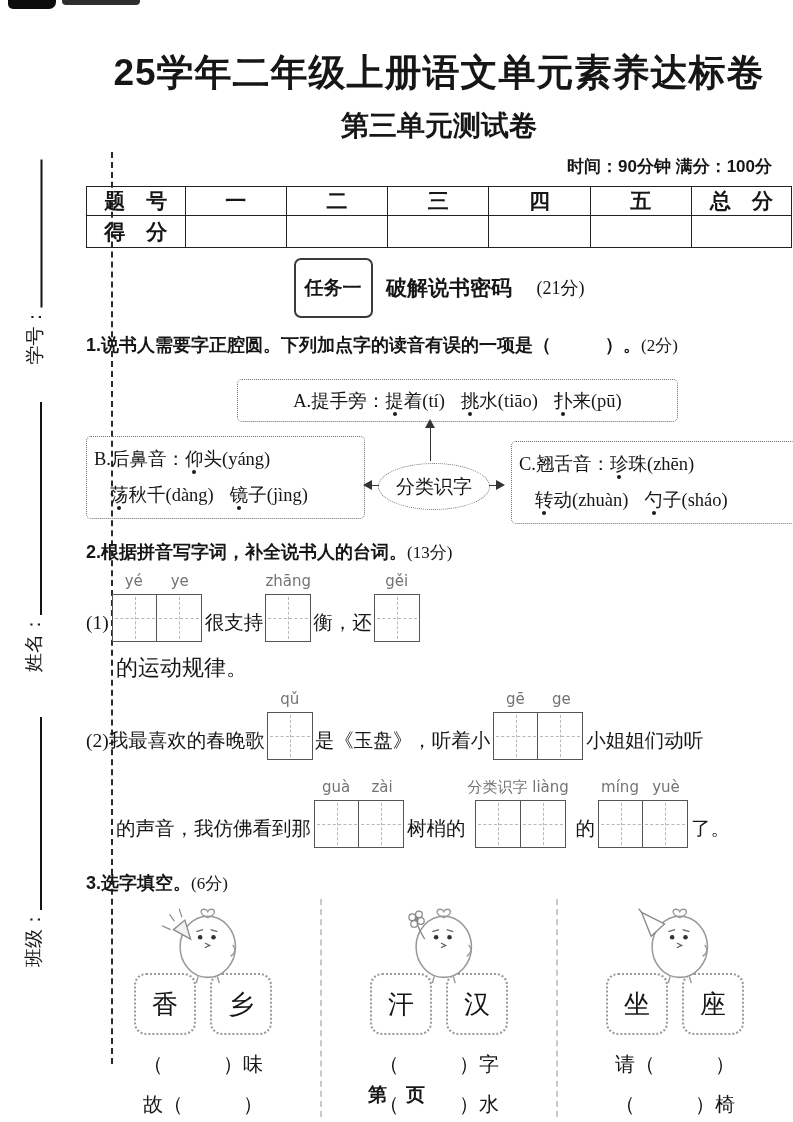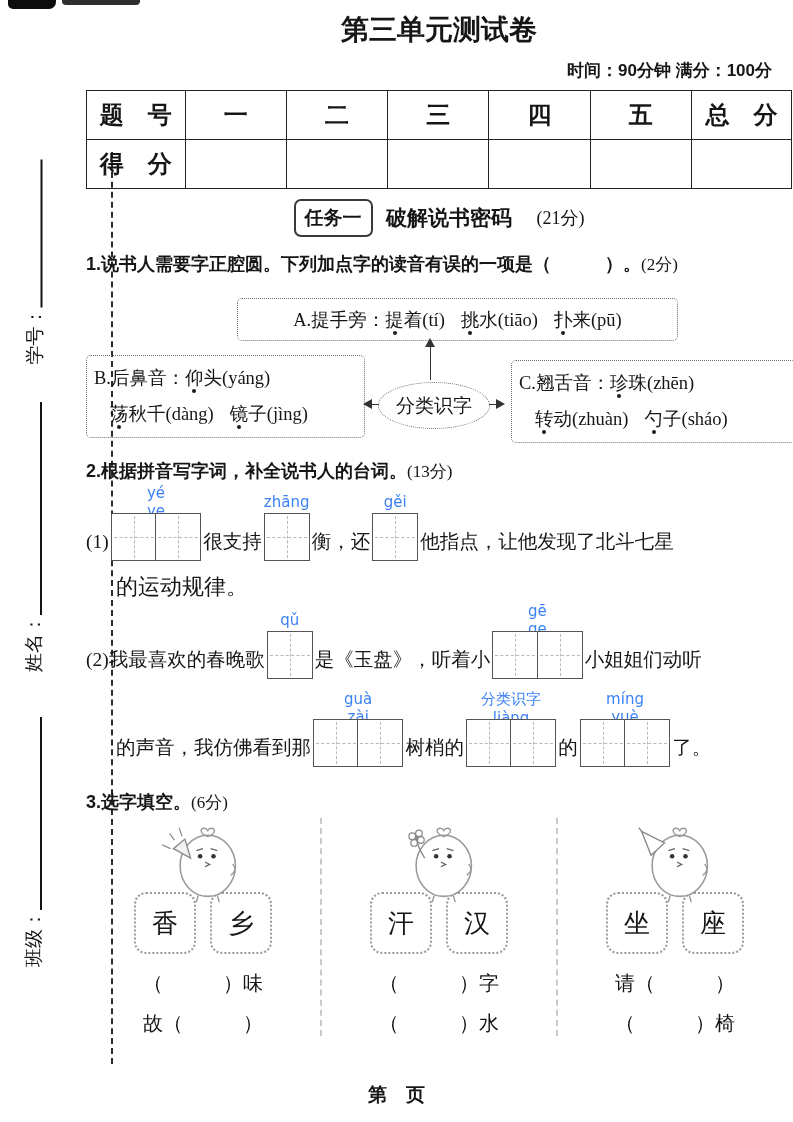--- a/index.html
+++ b/index.html
@@ -106,6 +106,7 @@
   </div>
 
   <div class="content">
+    <div class="title">25学年二年级上册语文单元素养达标卷</div>
     <div class="subtitle">第三单元测试卷</div>
     <div class="meta">时间：90分钟 满分：100分</div>
 

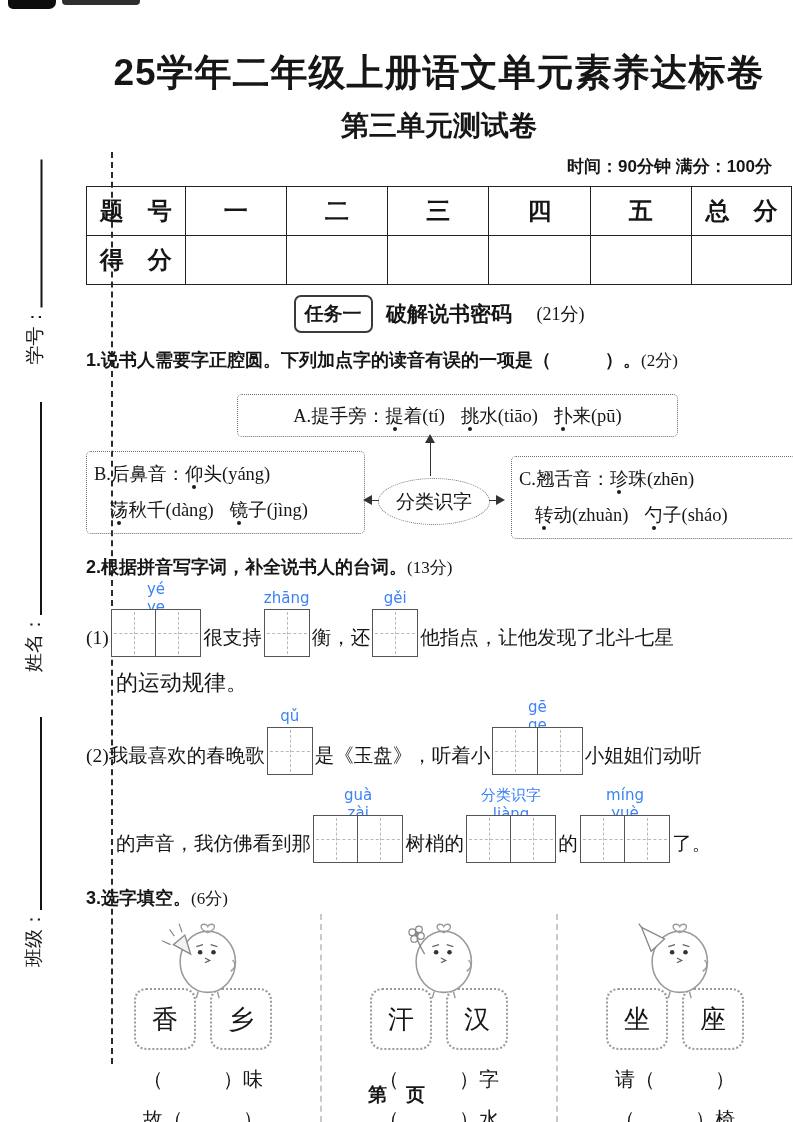--- a/index.html
+++ b/index.html
@@ -21,7 +21,7 @@
   .subtitle{margin-top:12px;text-align:center;font-size:28px;font-weight:bold;line-height:36px;}
   .meta{margin-top:12px;text-align:right;padding-right:20px;font-size:17px;font-weight:bold;line-height:22px;}
   table.score{width:100%;border-collapse:collapse;margin-top:8px;table-layout:fixed;}
-  table.score td{border:1.8px solid #222;text-align:center;font-size:24px;padding:8px;}
+  table.score td{border:1.8px solid #222;text-align:center;font-size:21px;padding:0;}
   table.score tr.hd td{font-weight:bold;height:27px;}
   table.score tr.sc td{height:31px;}
   table.score td.lbl{font-weight:bold;}

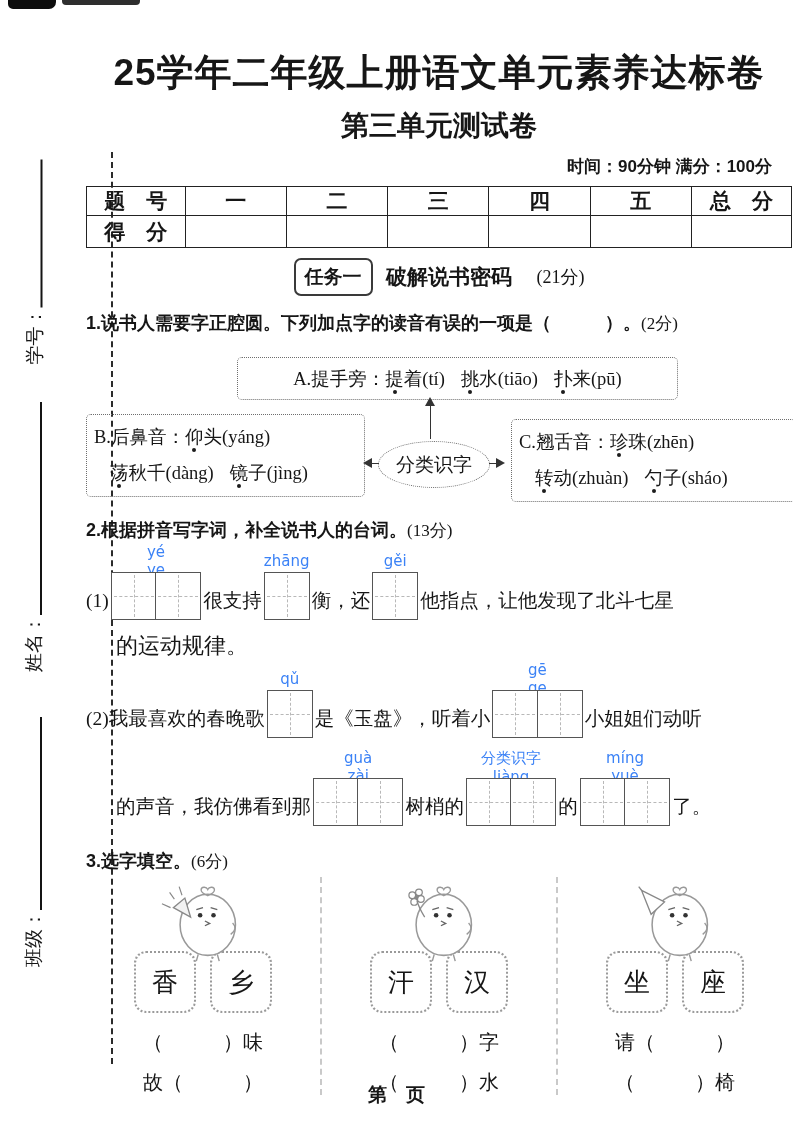--- a/index.html
+++ b/index.html
@@ -26,7 +26,7 @@
   table.score tr.sc td{height:31px;}
   table.score td.lbl{font-weight:bold;}
   .banner{margin-top:10px;text-align:center;}
-  .badge{display:inline-block;border:2px solid #3a3a3a;border-radius:7px;padding:4px 9px;
+  .badge{display:inline-block;border:2px solid #3a3a3a;border-radius:7px;padding:15px 9px;
          font-weight:bold;font-size:19px;vertical-align:middle;box-shadow:0 0 0 1.5px #fff inset;}
   .banner-title{font-weight:bold;font-size:21px;margin-left:9px;vertical-align:middle;}
   .banner-points{font-family:"Liberation Serif",serif;font-size:18px;margin-left:20px;vertical-align:middle;text-align:right;}

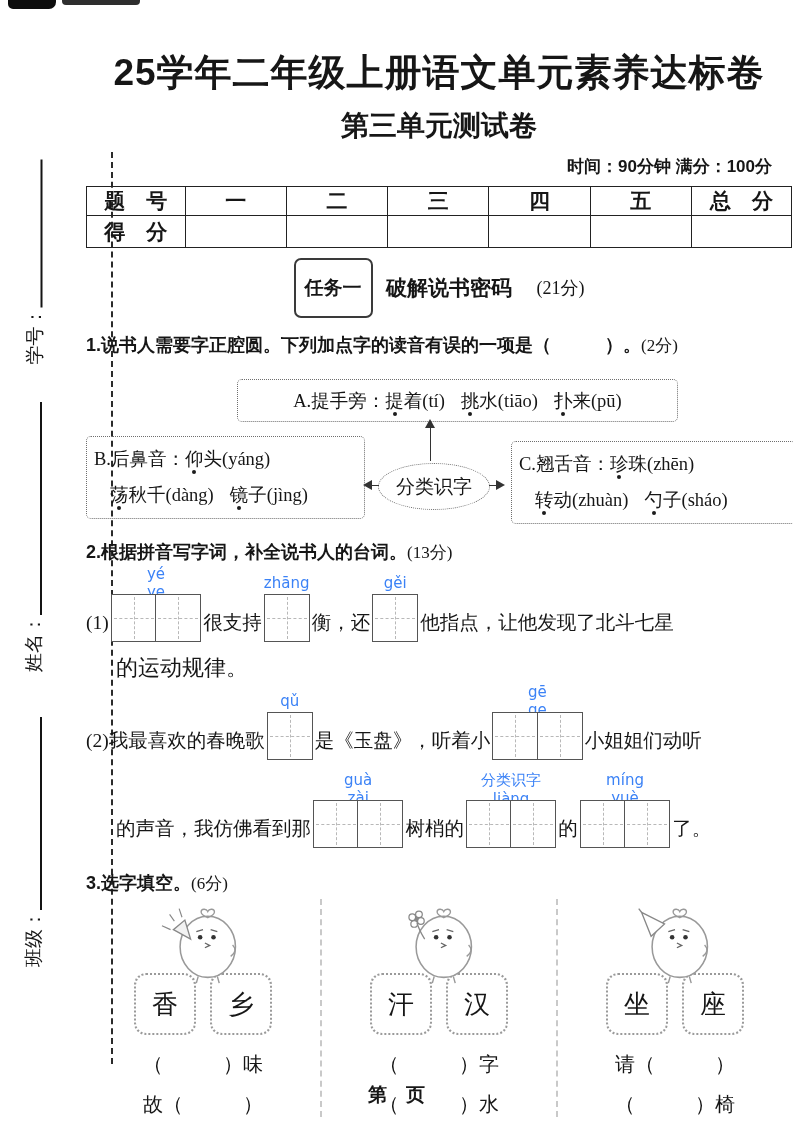--- a/index.html
+++ b/index.html
@@ -63,7 +63,7 @@
   .fill-line .txt.ind{padding-left:30px;}
   .boxgroup{display:flex;flex-direction:column;align-items:center;margin:0 2px;}
   .pyrow{display:flex;justify-content:center;height:22px;font-family:"DejaVu Sans",sans-serif;
-         font-size:15px;color:#3b82f6;flex-direction:column;}
+         font-size:15px;color:#737373;}
   .pyrow span{min-width:46px;text-align:center;white-space:nowrap;}
   .cells{display:flex;}
   .cell{position:relative;width:46px;height:48px;border:1.6px solid #555;background:#fff;box-sizing:border-box;}

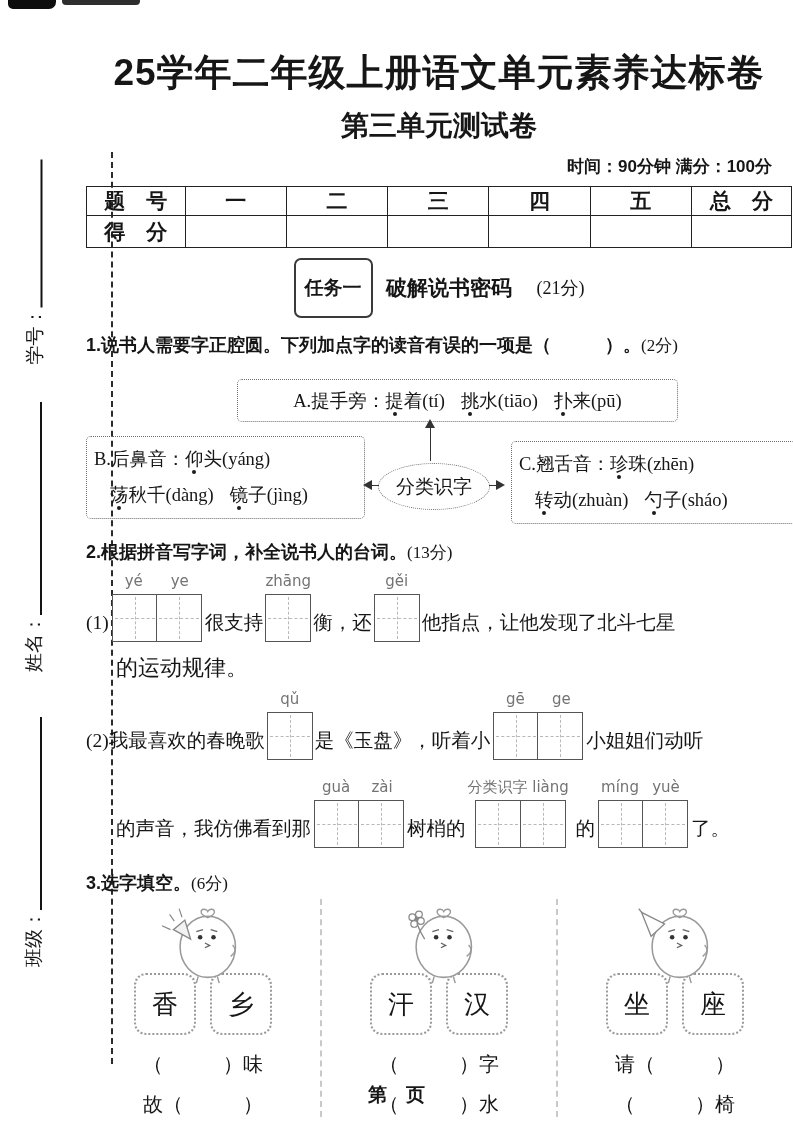--- a/index.html
+++ b/index.html
@@ -217,7 +217,6 @@
             <div class="cell"></div>
           </div>
       </div>
-      <span class="txt">他指点，让他发现了北斗七星</span>
     </div>
     <div class="cont">的运动规律。</div>
 

